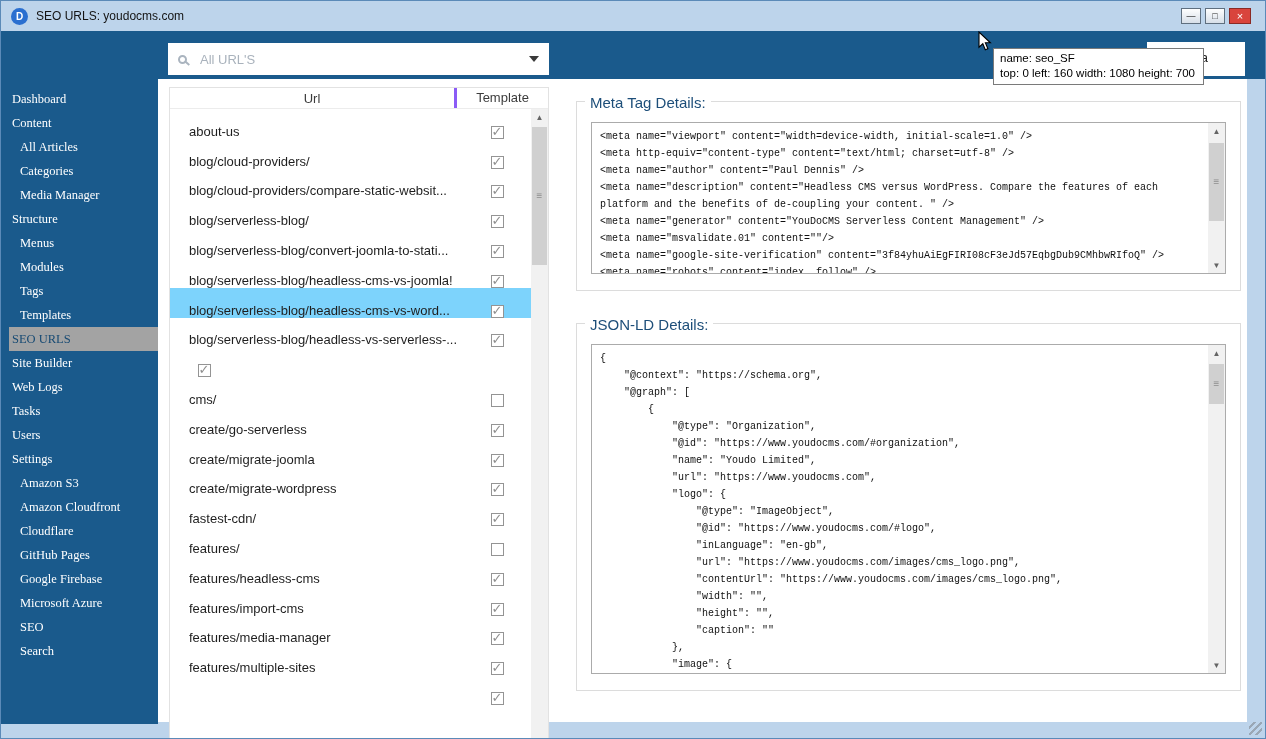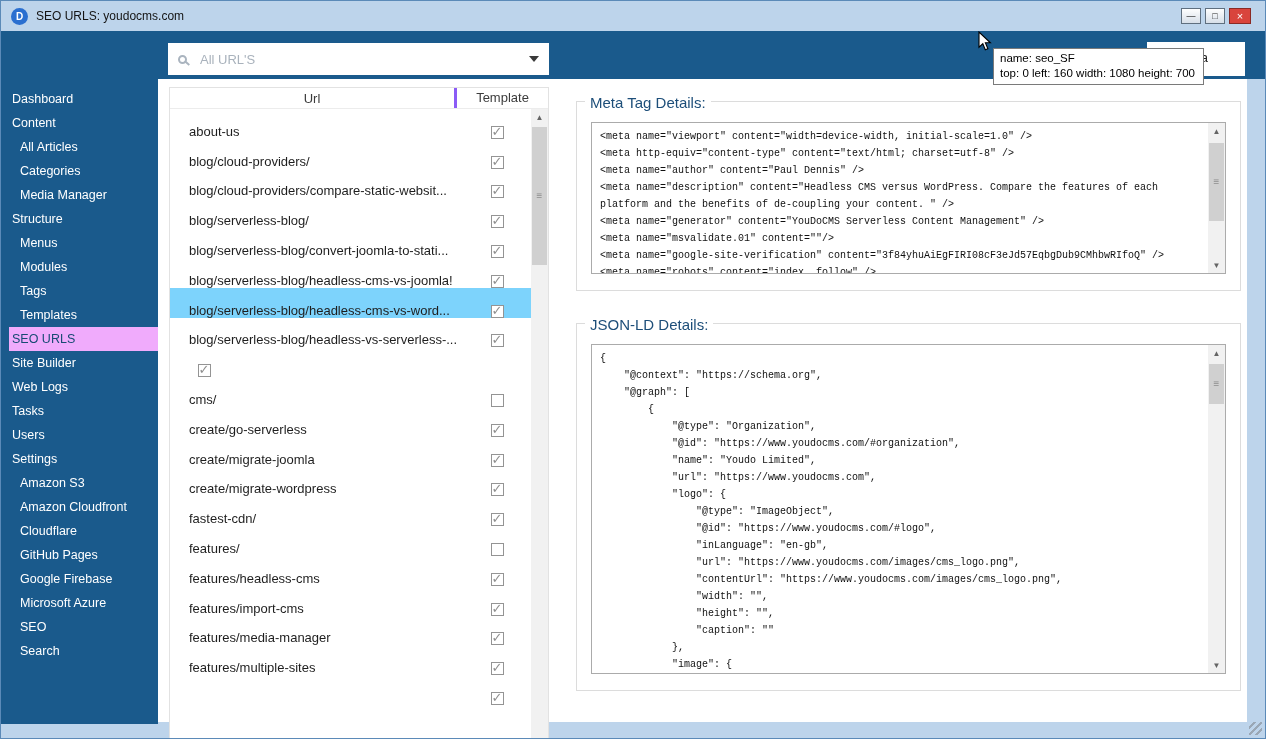--- a/index.html
+++ b/index.html
@@ -30,7 +30,7 @@
   
   .content-bg{position:absolute;left:157px;top:78px;right:18px;bottom:16px;background:#fff;}
   
-  .sidebar{position:absolute;left:0;top:78px;width:157px;height:645px;background:var(--accent,#1a5a8c);padding-top:8px;}
+  .sidebar{position:absolute;left:0;top:78px;width:157px;height:645px;background:var(--accent,#1a5a8c);padding-top:8px;font-family:Liberation Serif, serif;}
   .side-item{height:24px;line-height:24px;margin-left:8px;padding-left:3px;color:#fff;font-size:12.5px;white-space:nowrap;}
   .side-item.sub{padding-left:11px;}
   .side-item.selected{background:#f0abfc;color:var(--selected_text,#174a73);}

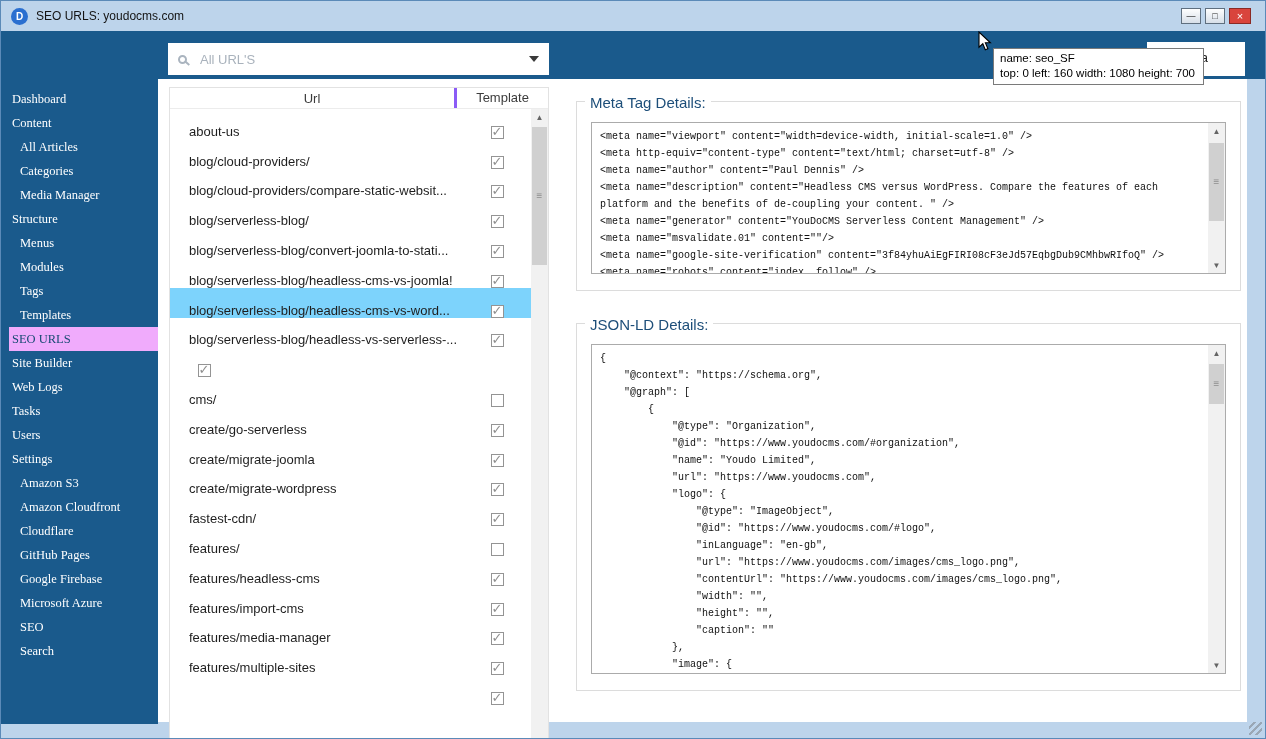--- a/index.html
+++ b/index.html
@@ -33,7 +33,7 @@
   .sidebar{position:absolute;left:0;top:78px;width:157px;height:645px;background:var(--accent,#1a5a8c);padding-top:8px;font-family:Liberation Serif, serif;}
   .side-item{height:24px;line-height:24px;margin-left:8px;padding-left:3px;color:#fff;font-size:12.5px;white-space:nowrap;}
   .side-item.sub{padding-left:11px;}
-  .side-item.selected{background:#f0abfc;color:var(--selected_text,#174a73);}
+  .side-item.selected{background:#a3a3a3;color:var(--selected_text,#174a73);}
   
   .url-panel{position:absolute;left:168px;top:86px;width:380px;height:716px;background:#fff;border:1px solid #e2e2e2;}
   .list-header{display:flex;height:21px;border-bottom:1px solid #ececec;align-items:center;}

